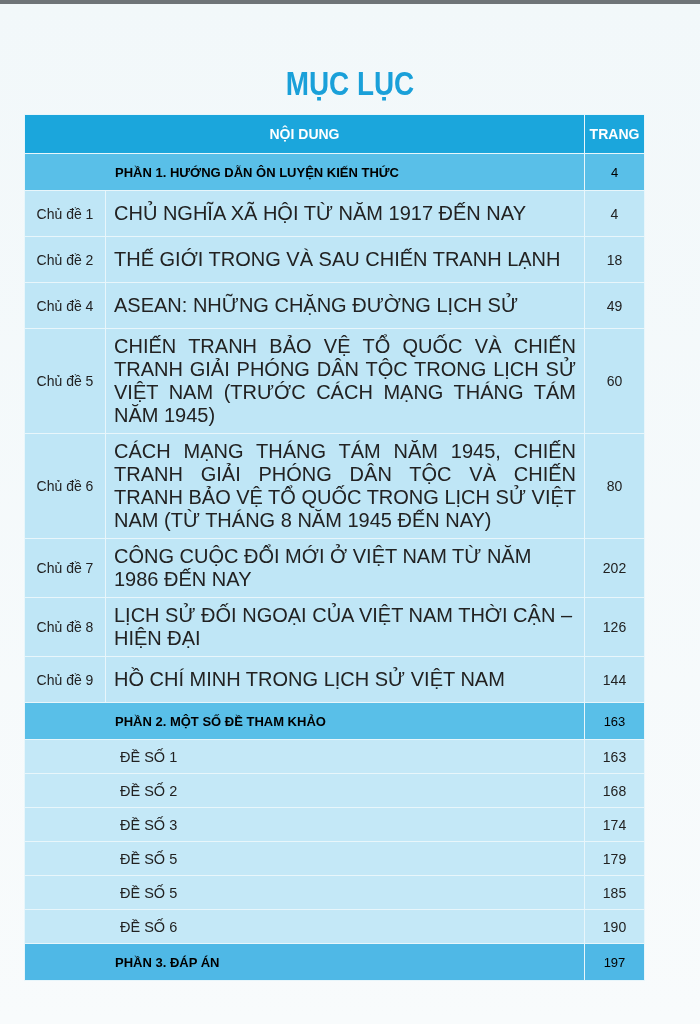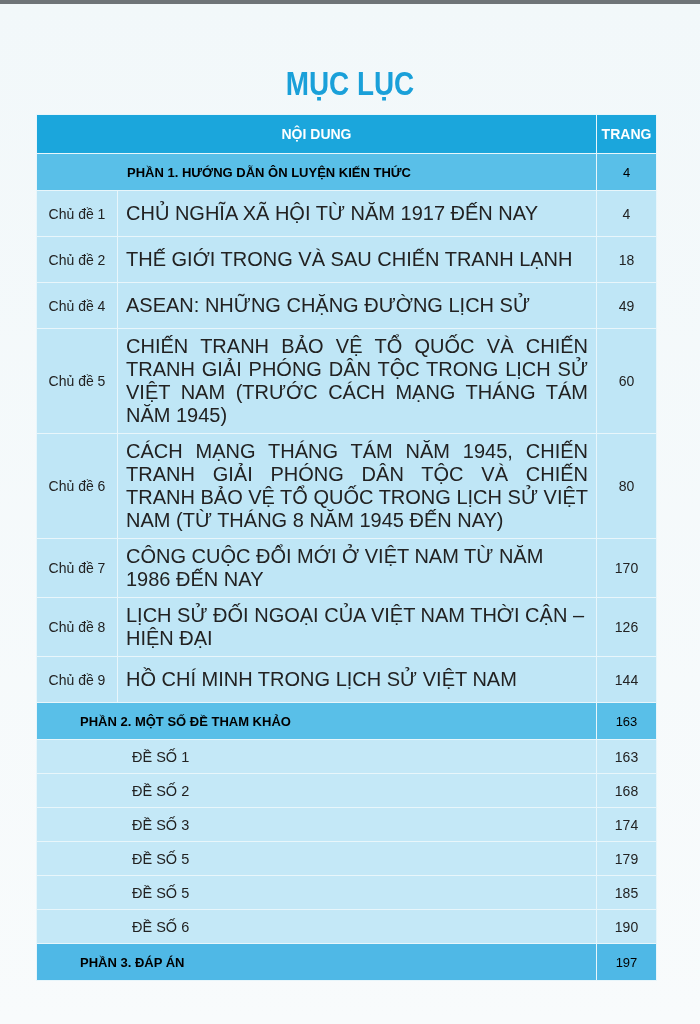--- a/index.html
+++ b/index.html
@@ -20,7 +20,7 @@
     transform: scaleX(0.82); transform-origin: center;
   }
   table.toc {
-    position: absolute; left: 36px; top: 114px; width: 620px;
+    position: absolute; left: 24px; top: 114px; width: 620px;
     border-collapse: collapse; table-layout: fixed;
   }
   table.toc td, table.toc th {

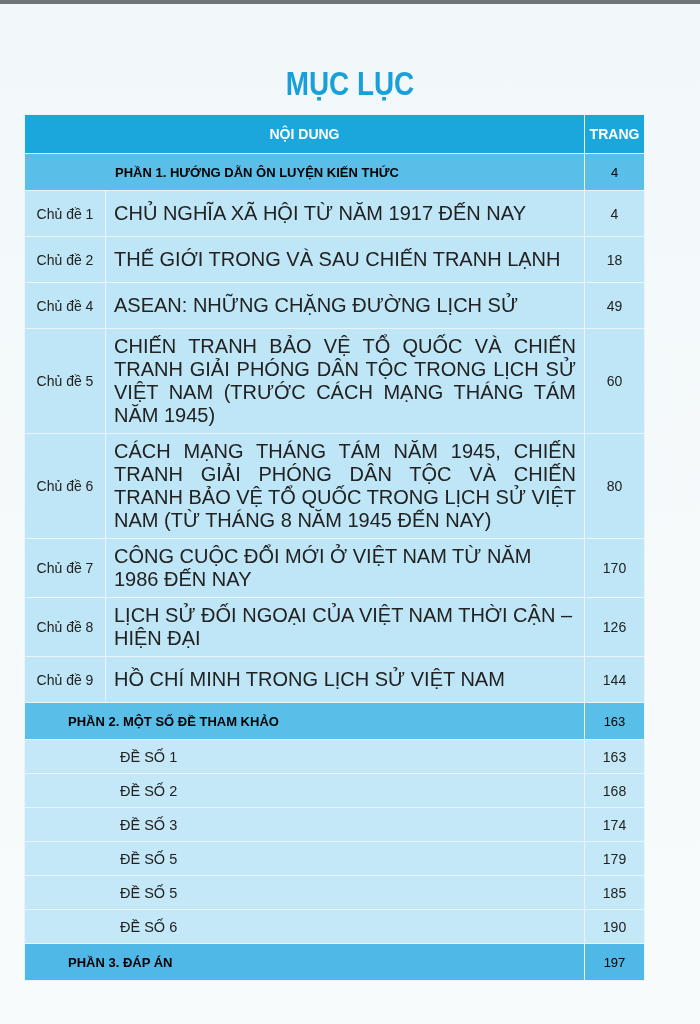--- a/index.html
+++ b/index.html
@@ -107,7 +107,7 @@
   <tr class="row h1">
     <td class="lbl">Chủ đề 7</td>
     <td class="txt">CÔNG CUỘC ĐỔI MỚI Ở VIỆT NAM TỪ NĂM 1986 ĐẾN NAY</td>
-    <td class="num">170</td>
+    <td class="num">202</td>
   </tr>
   <tr class="row h1">
     <td class="lbl">Chủ đề 8</td>

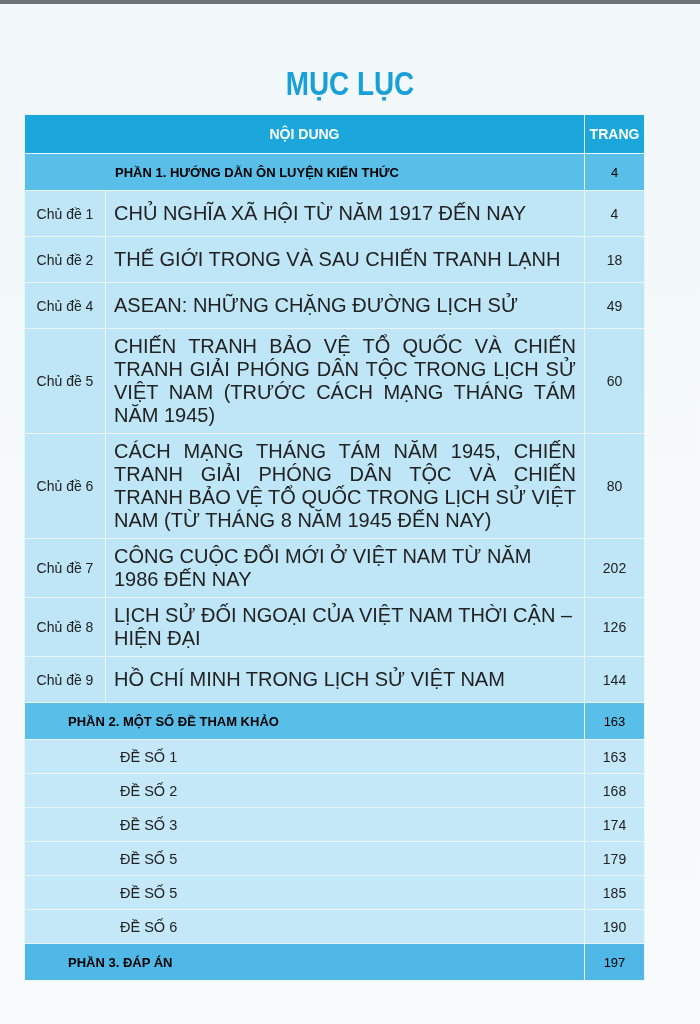--- a/index.html
+++ b/index.html
@@ -38,7 +38,7 @@
   .part td {
     background: #59bfe8; color: #000000; font-weight: bold; font-size: 13px; height: 36px;
   }
-  .part td.ptitle { padding-left: 43px; text-align: left; }
+  .part td.ptitle { padding-left: 90px; text-align: left; }
   .part.p1 td.ptitle { padding-left: 90px; }
   .part td.pnum { text-align: center; font-weight: normal; font-size: 13px; }
   .part.p3 td { background: #4fb8e6; margin-top: 42px; }

